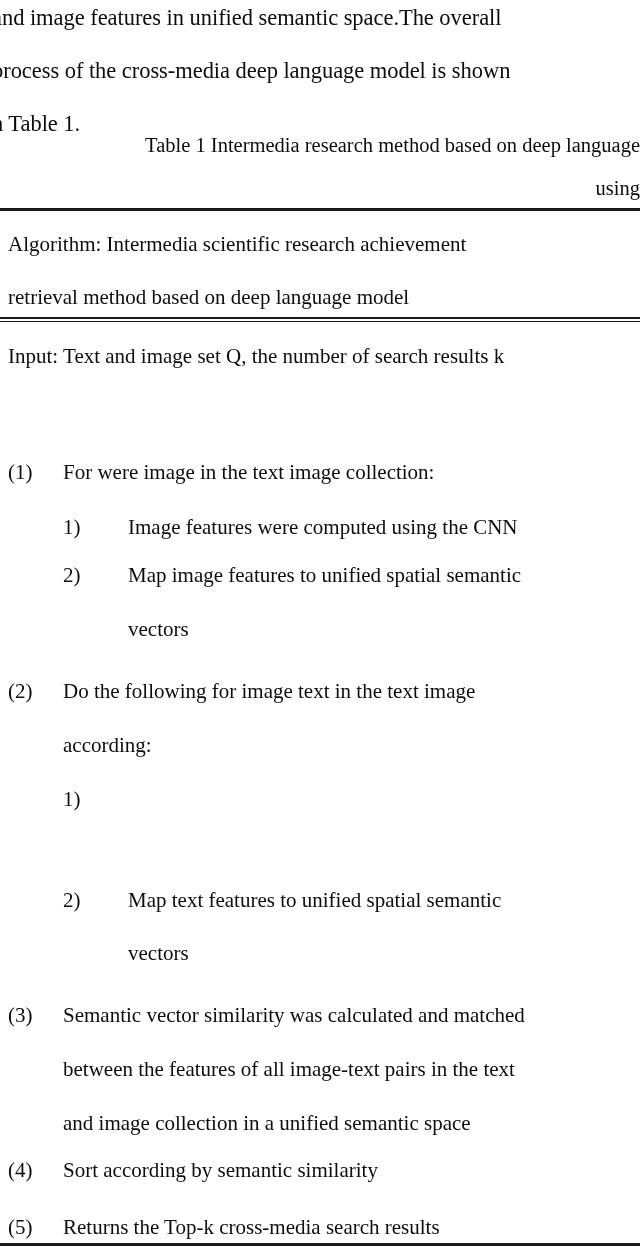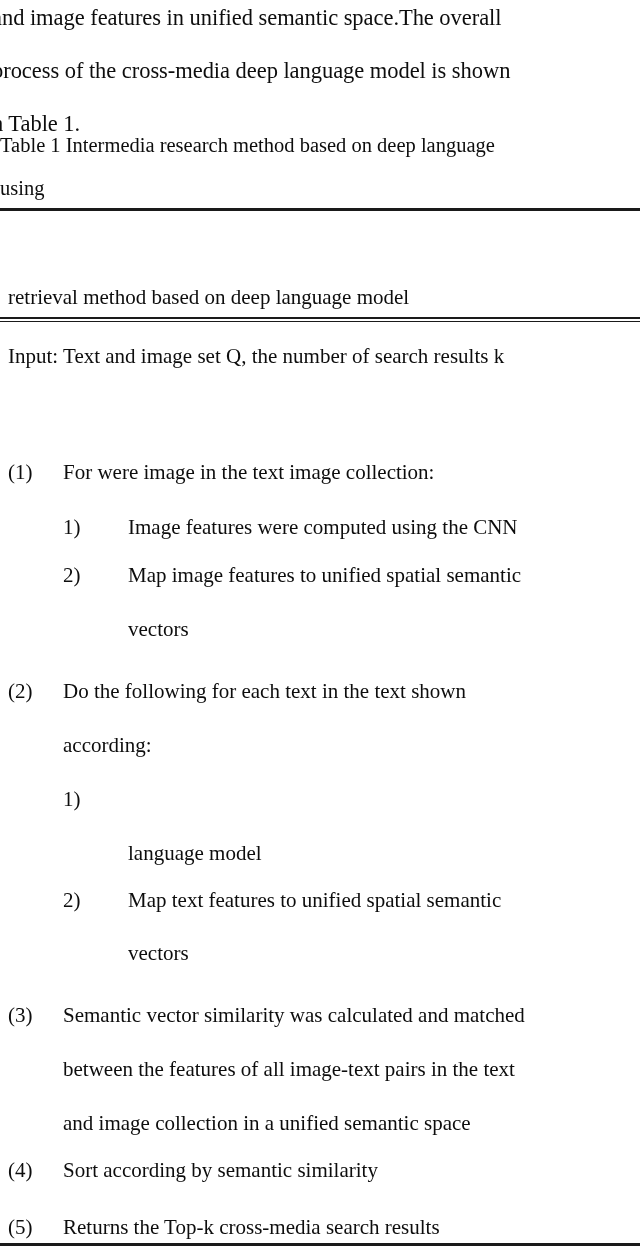--- a/index.html
+++ b/index.html
@@ -44,7 +44,7 @@
     position: absolute;
     left: 0;
     width: 640px;
-    text-align: left;
+    text-align: right;
     font-size: 20.5px;
     line-height: 24px;
     white-space: nowrap;

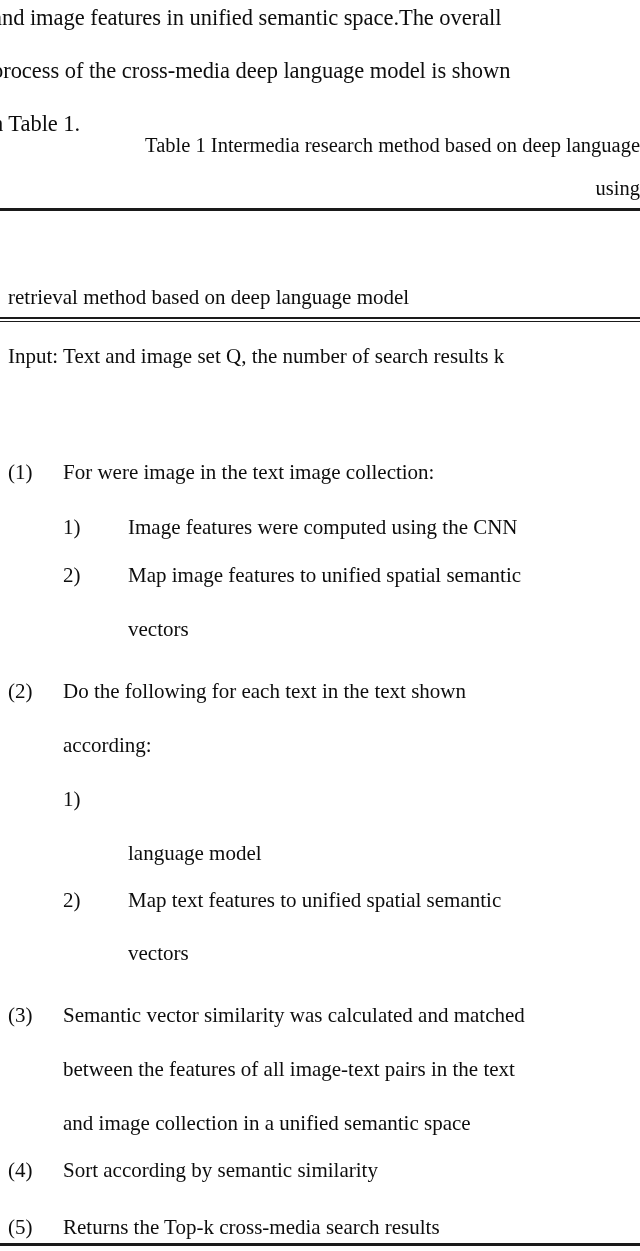--- a/index.html
+++ b/index.html
@@ -101,6 +101,7 @@
 
   <div class="rule rule-top" style="top:208px"></div>
 
+  <div class="tline lvl0" style="top:232px">Algorithm: Intermedia scientific research achievement</div>
   <div class="tline lvl0" style="top:285px">retrieval method based on deep language model</div>
 
   <div class="rule rule-mid" style="top:317px"></div>

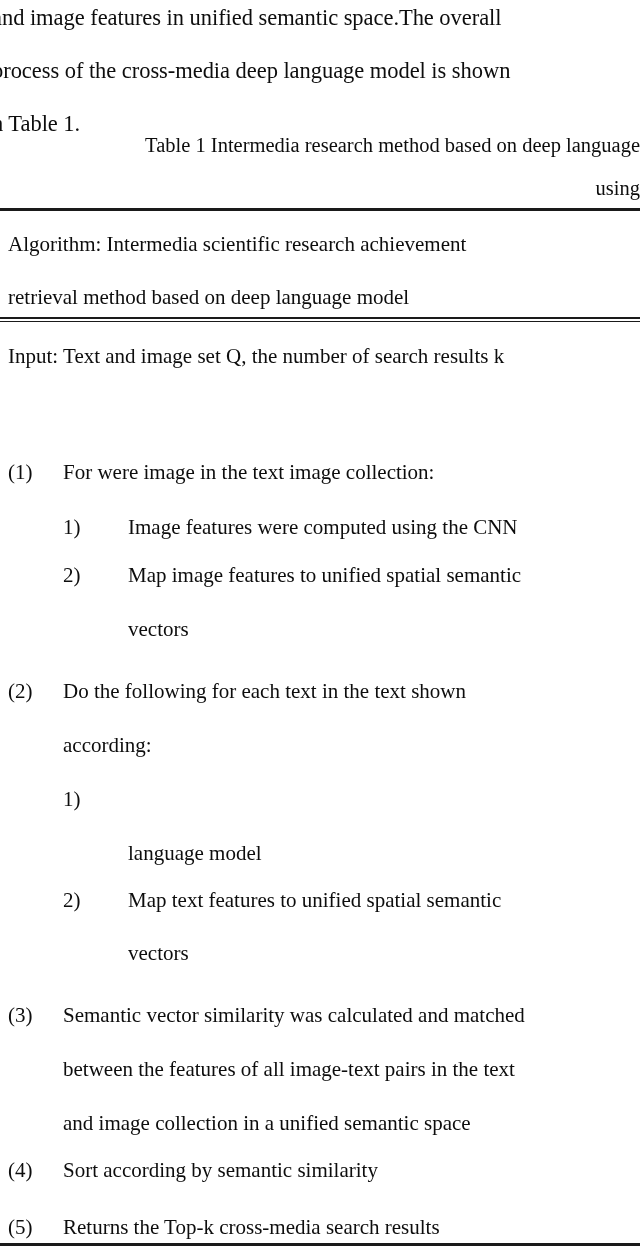--- a/index.html
+++ b/index.html
@@ -120,7 +120,7 @@
   <div class="tline t2" style="top:617px">vectors</div>
 
   <div class="marker m1" style="top:679px">(2)</div>
-  <div class="tline t1" style="top:679px">Do the following for each text in the text shown</div>
+  <div class="tline t1" style="top:679px">Do the following for image text in the text image</div>
   <div class="tline t1" style="top:733px">according:</div>
 
   <div class="marker m2" style="top:787px">1)</div>

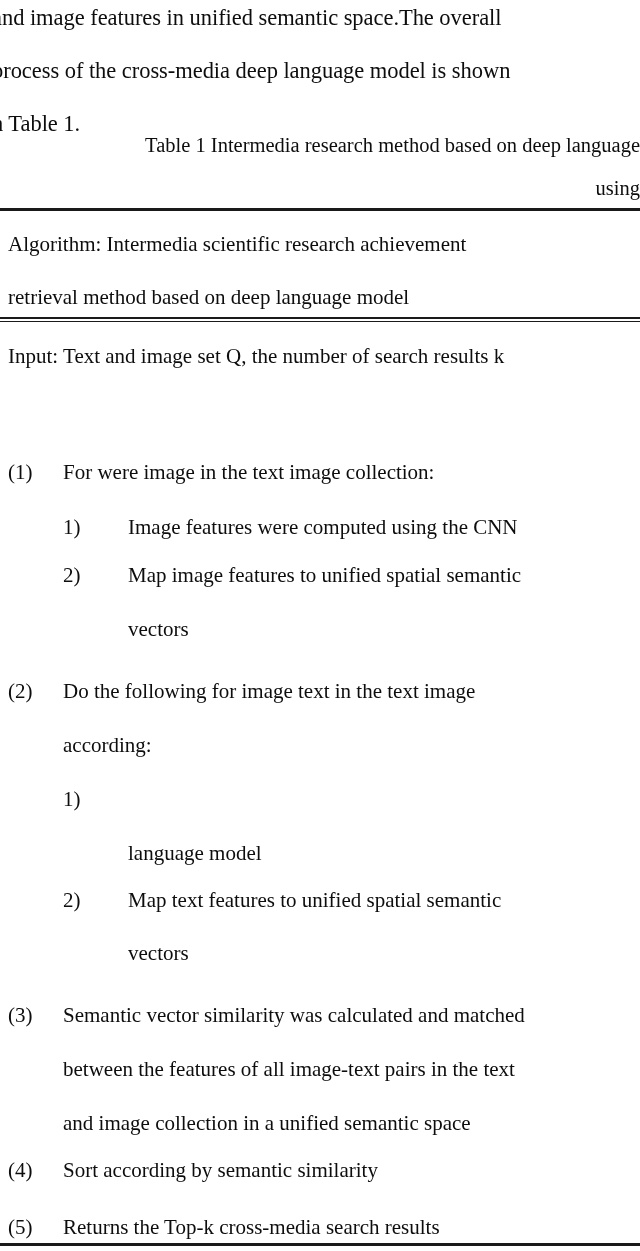--- a/index.html
+++ b/index.html
@@ -124,7 +124,6 @@
   <div class="tline t1" style="top:733px">according:</div>
 
   <div class="marker m2" style="top:787px">1)</div>
-  <div class="tline t2" style="top:841px">language model</div>
 
   <div class="marker m2" style="top:888px">2)</div>
   <div class="tline t2" style="top:888px">Map text features to unified spatial semantic</div>

